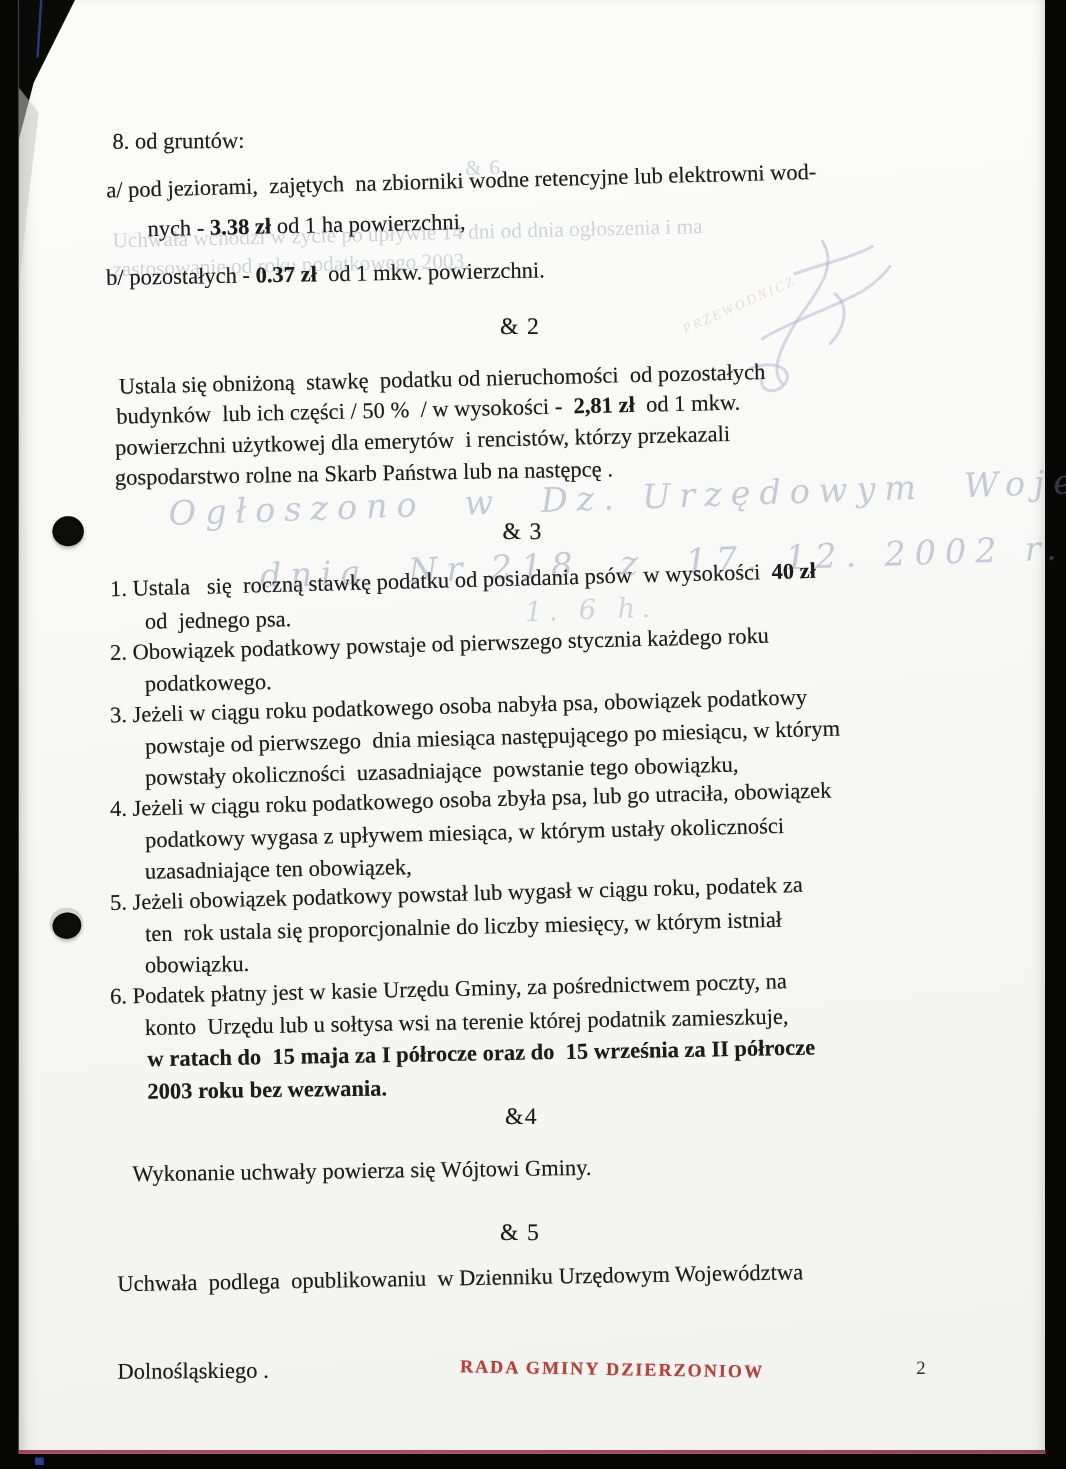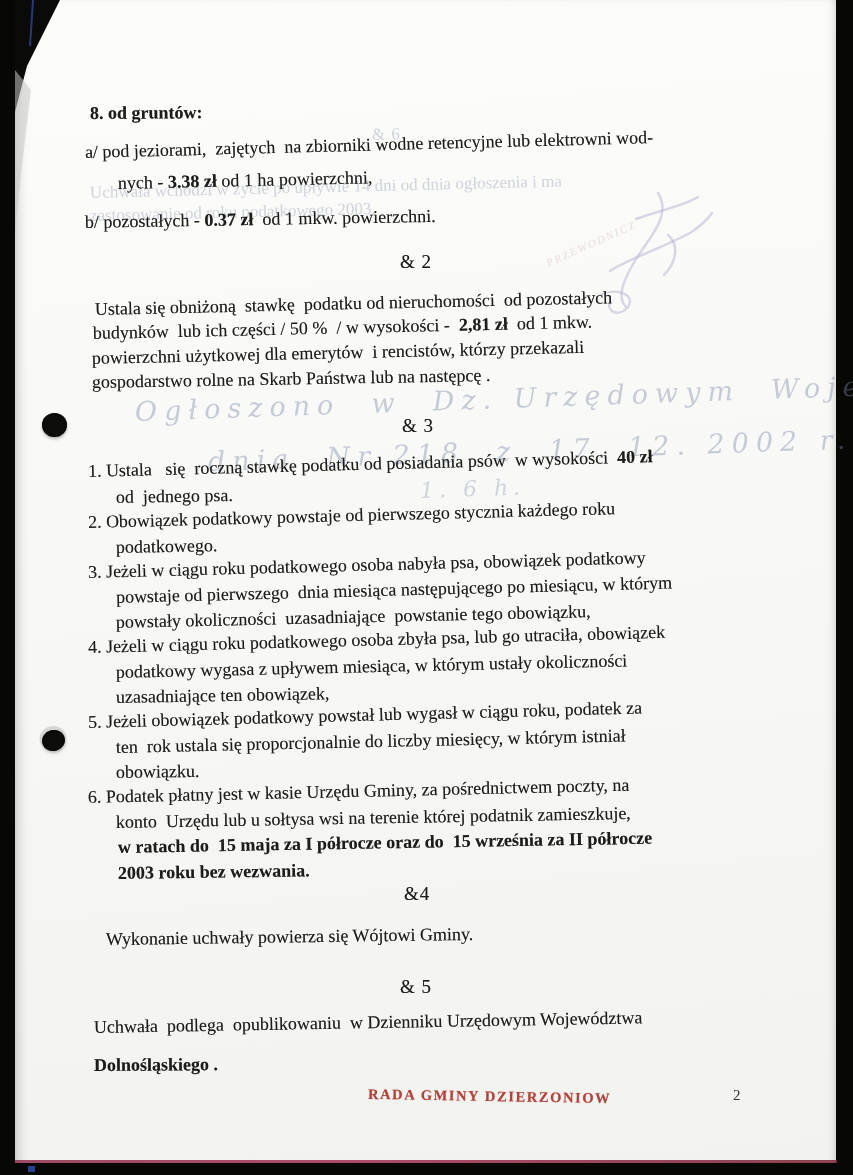--- a/index.html
+++ b/index.html
@@ -13,7 +13,7 @@
   .ln b{font-weight:700;}
   .boldline{font-weight:700;}
   .mark{font-size:19px;letter-spacing:1px;}
-  .r04{transform:rotate(-0.4deg);font-weight:bold;} .r08{transform:rotate(-0.8deg);}
+  .r04{transform:rotate(-0.4deg);} .r08{transform:rotate(-0.8deg);}
   .r10{transform:rotate(-1.0deg);} .r13{transform:rotate(-1.3deg);}
   .r15{transform:rotate(-1.5deg);}
   .bleed{position:absolute;white-space:pre;font-size:17px;color:rgba(146,158,178,.42);

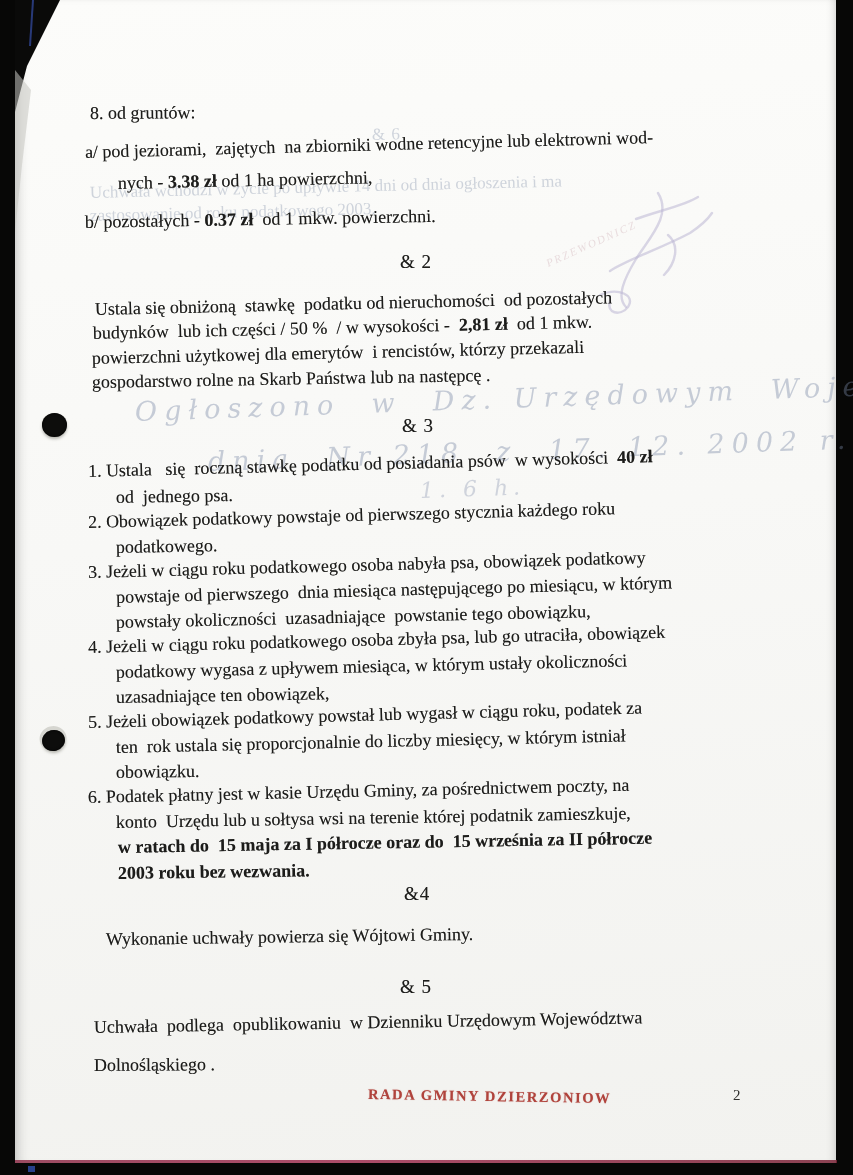--- a/index.html
+++ b/index.html
@@ -108,7 +108,7 @@
   <div class="ln mark" style="left:400px;top:977px;">&amp; 5</div>
 
   <div class="ln r10" style="left:94px;top:1018px;">Uchwała  podlega  opublikowaniu  w Dzienniku Urzędowym Województwa</div>
-  <div class="ln r04" style="left:94px;top:1056px;">Dolnośląskiego .</div>
+  <div class="ln r04" style="left:94px;top:1088px;">Dolnośląskiego .</div>
 
   <div class="stamp">RADA GMINY DZIERZONIOW</div>
   <div class="pagenum">2</div>

